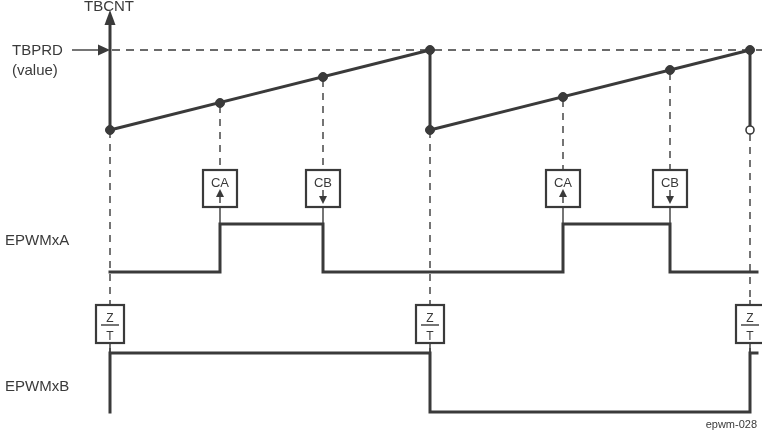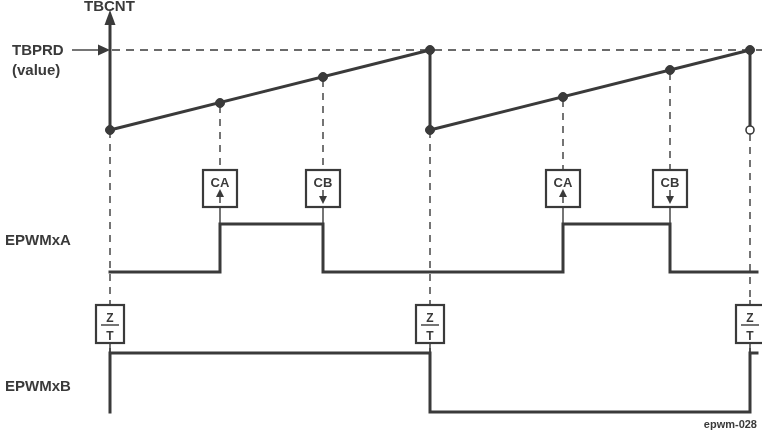--- a/index.html
+++ b/index.html
@@ -14,7 +14,6 @@
     background: #ffffff;
     font-family: "Liberation Sans", sans-serif;
     overflow: hidden;
-    font-weight: bold;
   }
   svg#diagram {
     position: absolute;

